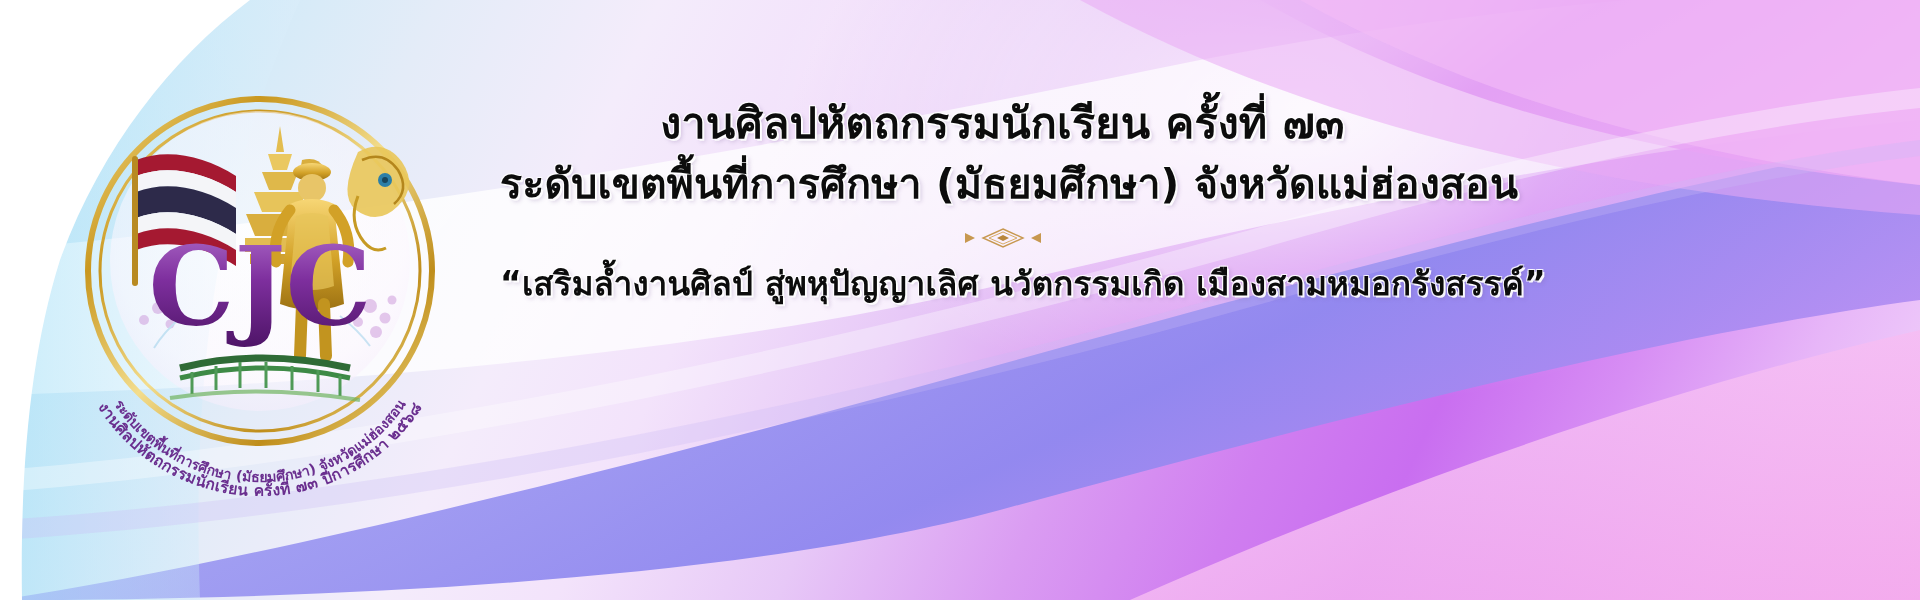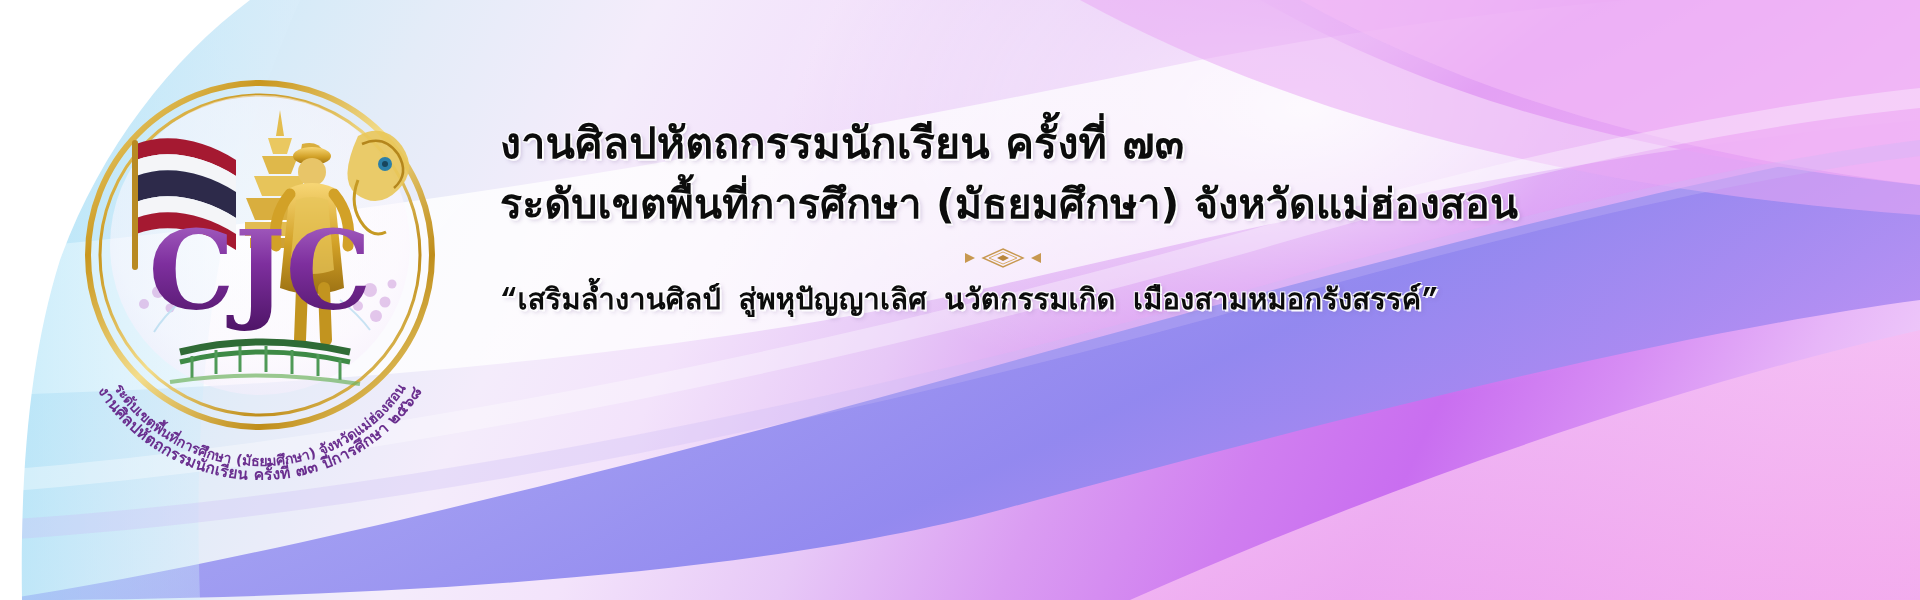--- a/index.html
+++ b/index.html
@@ -43,8 +43,8 @@
     position:absolute;
     left:500px; top:96px;
     width:1005px;
+    text-align:center;
     z-index:40;
-    margin-top:20px;
   }
   .tline { 
     color:#0c0c0c;

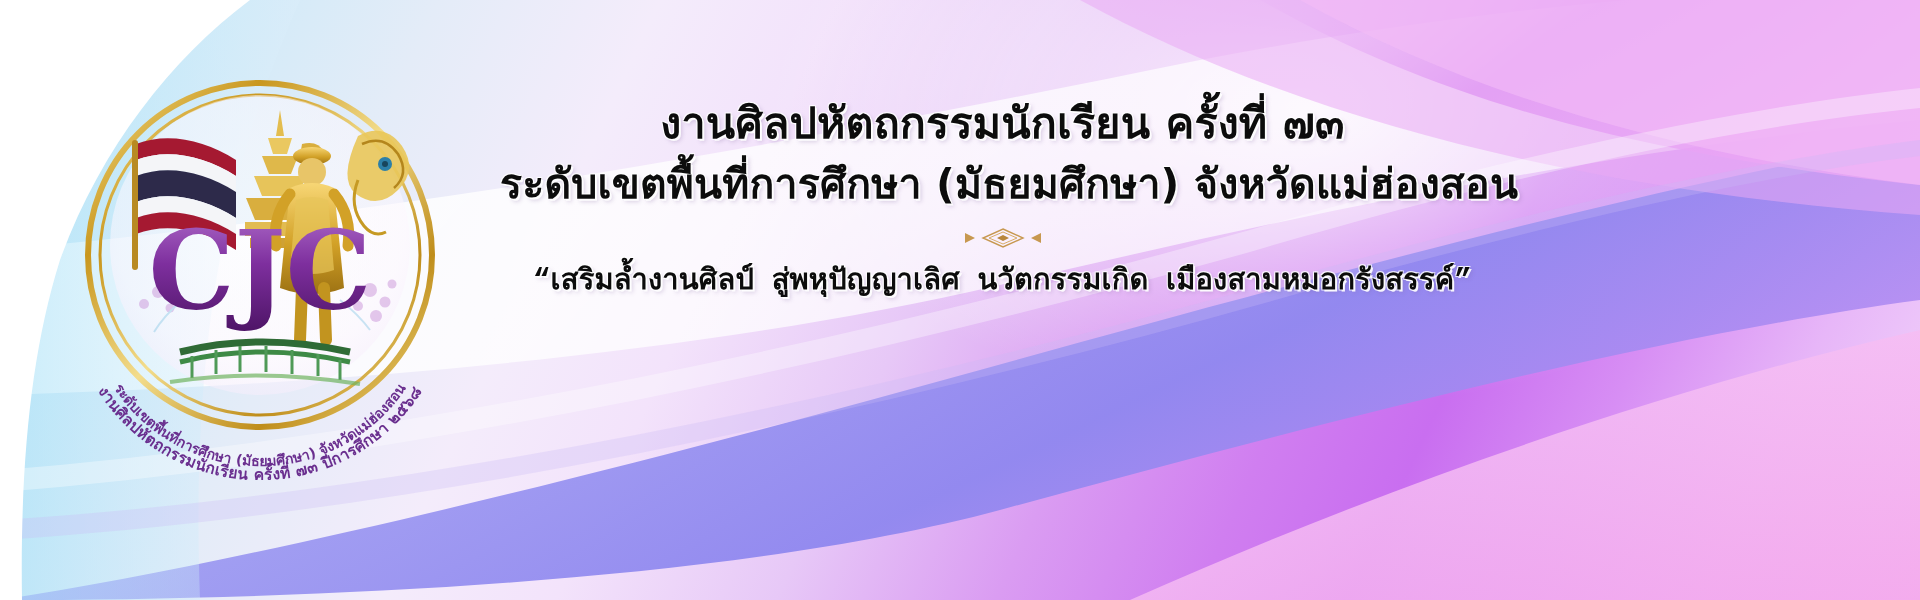--- a/index.html
+++ b/index.html
@@ -33,7 +33,7 @@
   
   #emblem {
     position:absolute;
-    left:40px; top:40px;
+    left:40px; top:56px;
     width:440px; height:440px;
   }
   #emblem svg { display:block; width:100%; height:100%; }

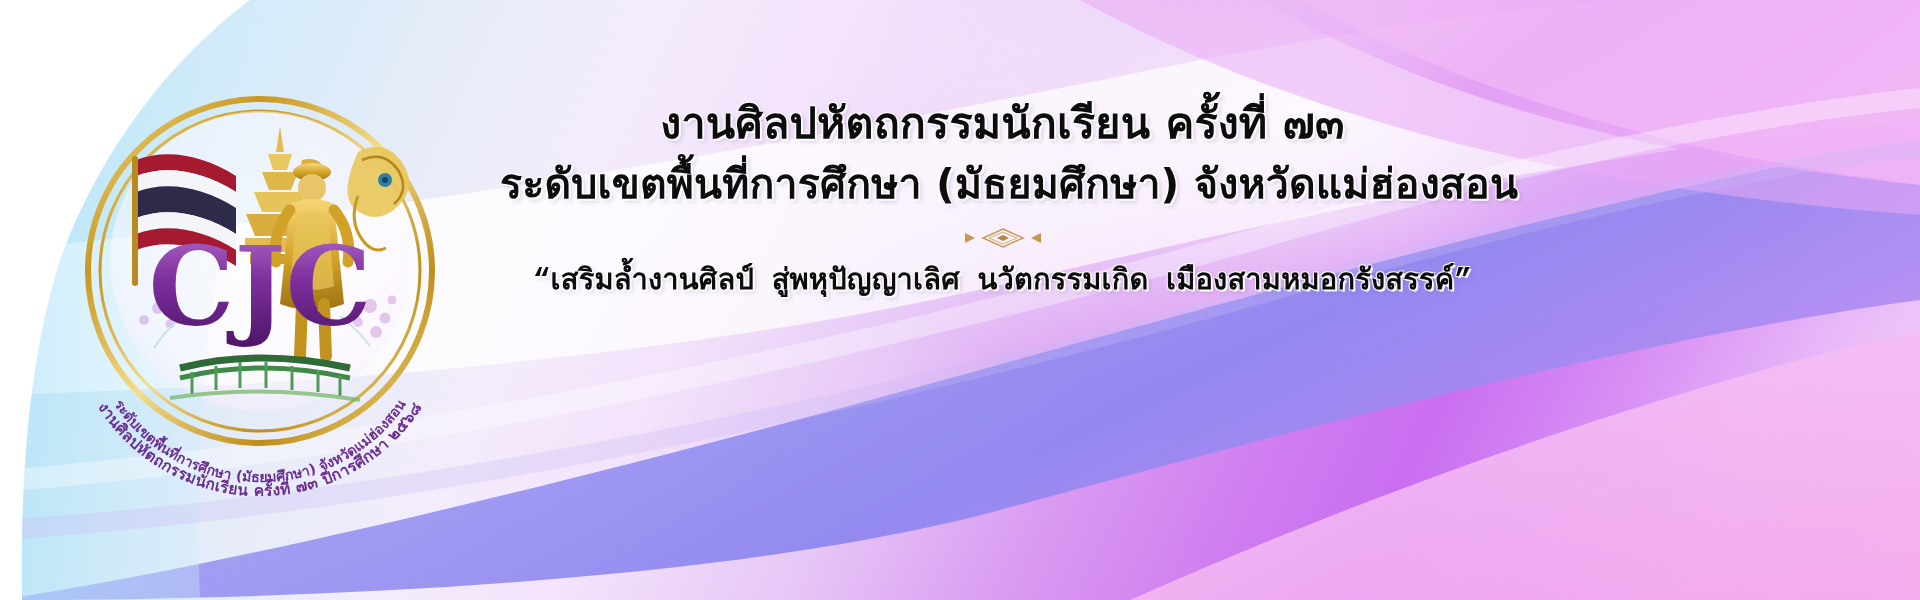--- a/index.html
+++ b/index.html
@@ -68,7 +68,7 @@
   }
   #divider svg { display:block; }
 
-  #slogan-line { font-size:29px; font-weight:600; margin-top:14px; letter-spacing:0.2px;font-family:Liberation Mono, monospace; }
+  #slogan-line { font-size:33px; font-weight:600; margin-top:14px; letter-spacing:0.2px; }
 
   
   .ringtext { font-size:15.5px; font-weight:700; fill:#6a2f8f; letter-spacing:0.3px; }

